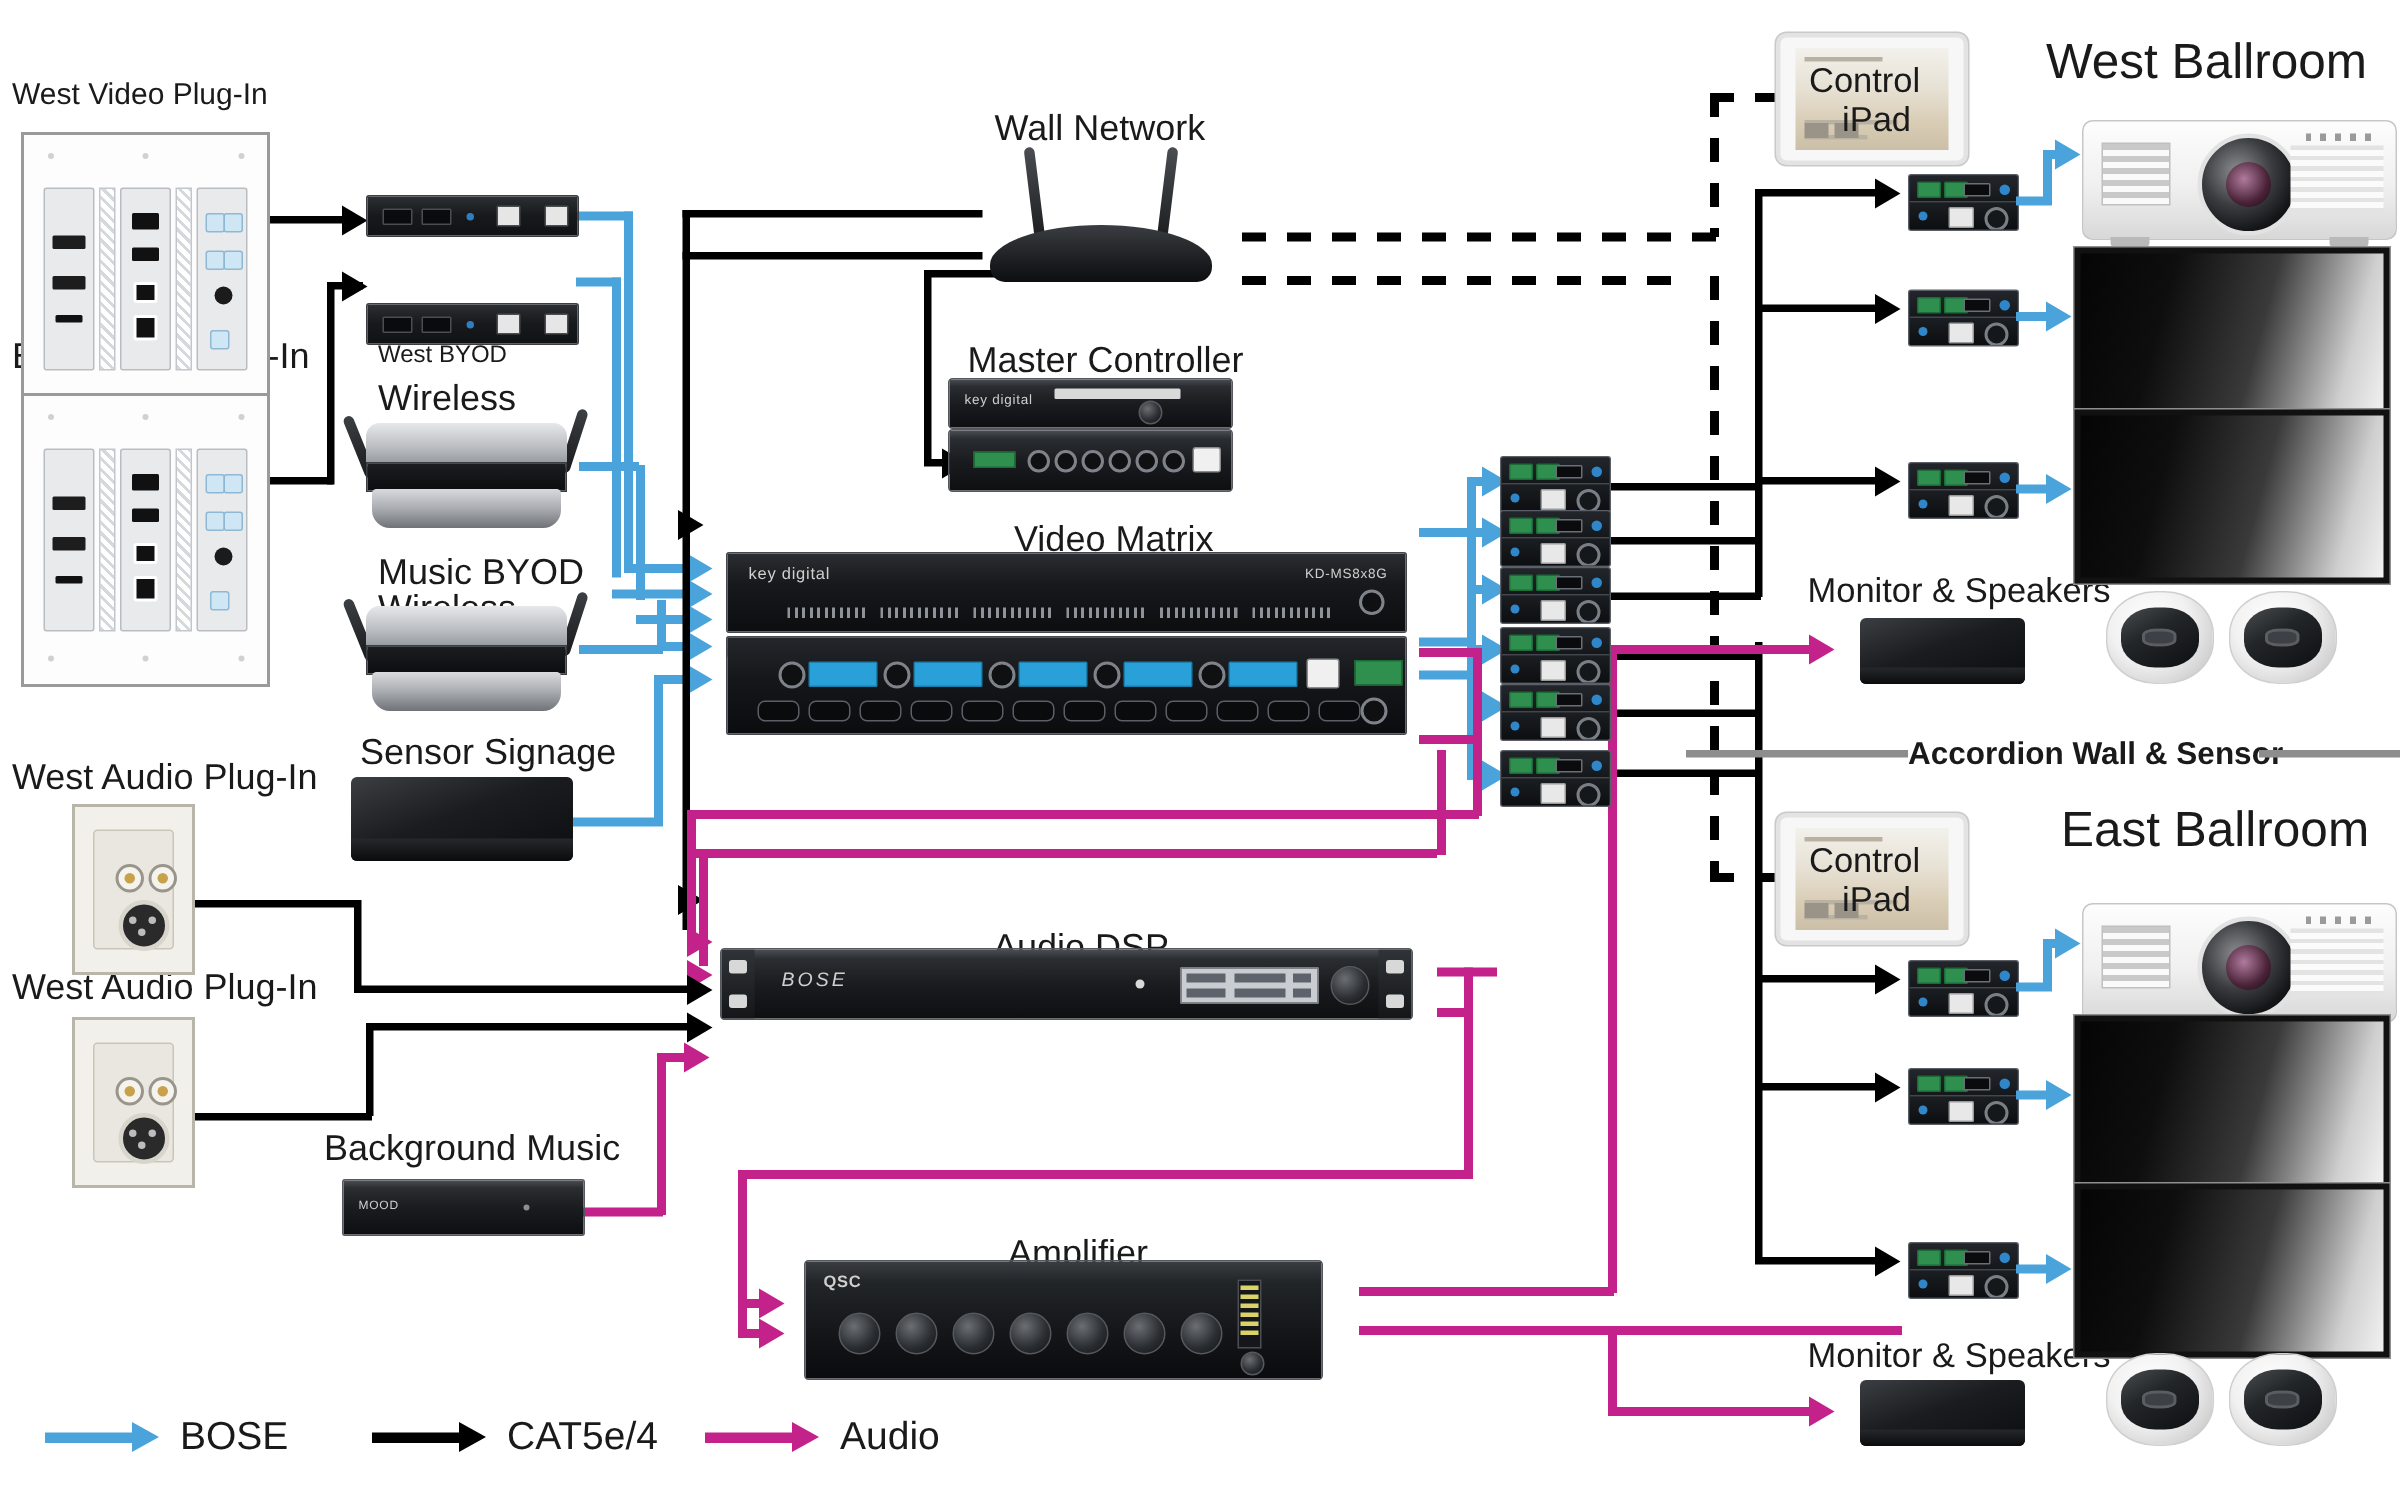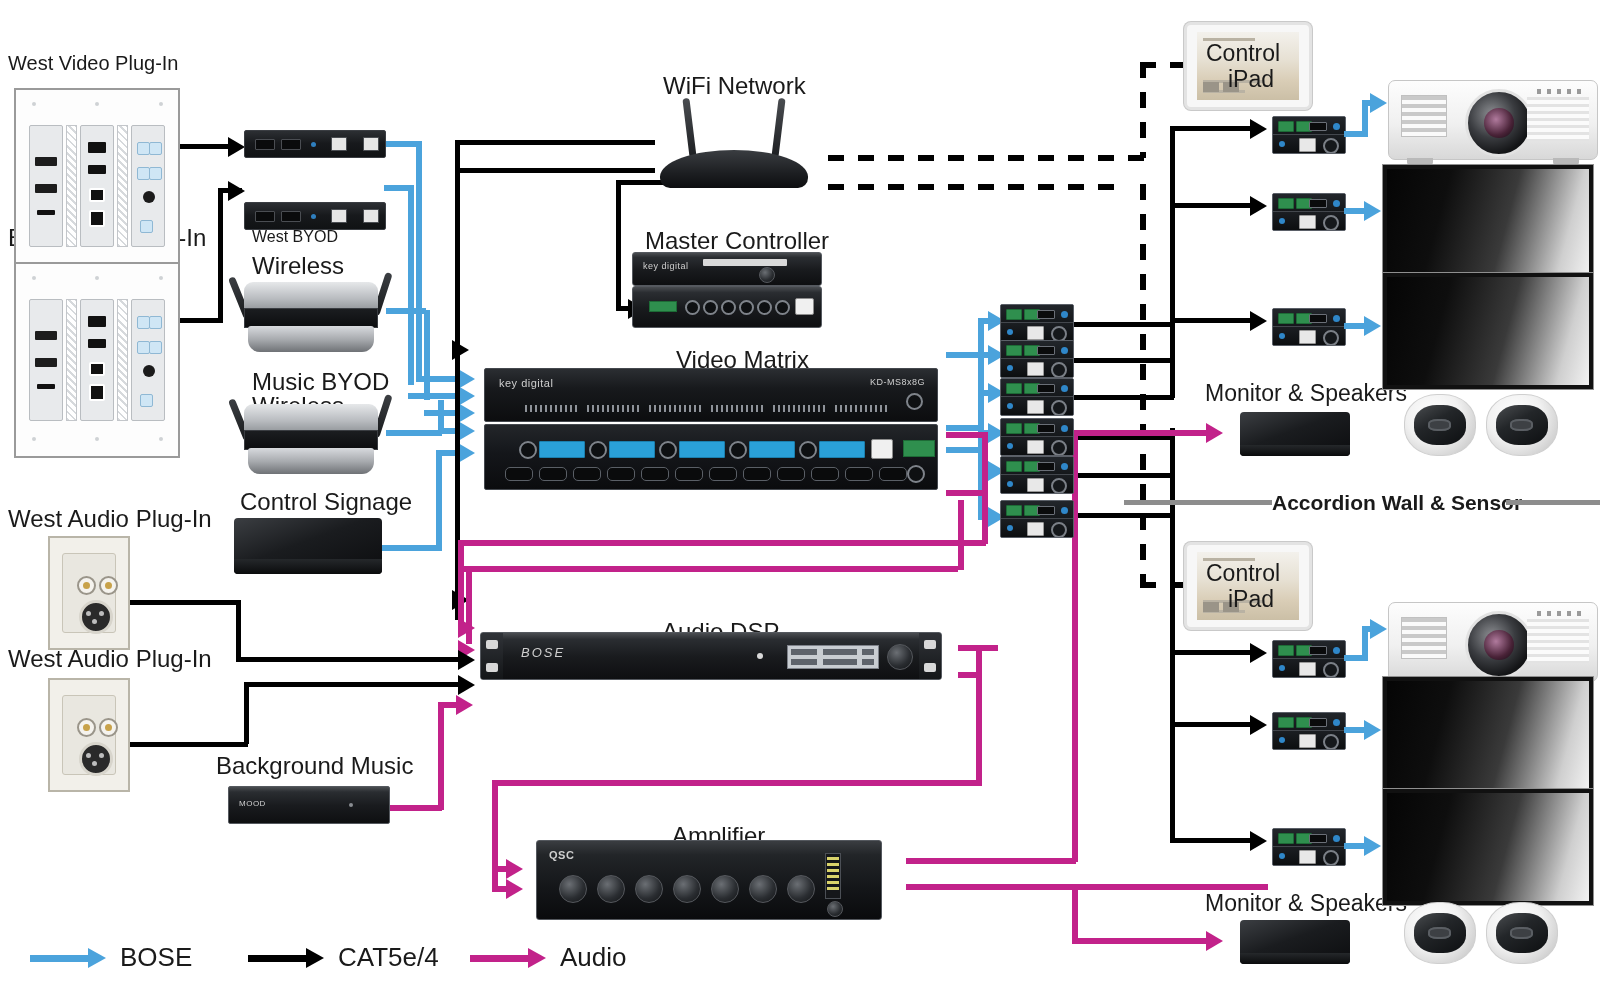--- a/index.html
+++ b/index.html
@@ -151,6 +151,7 @@
   <div class="lbl" style="left:662px;top:618px;font-size:24px;">Audio DSP</div>
   <div class="lbl" style="left:672px;top:822px;font-size:24px;">Amplifier</div>
 
+  <div class="lbl" style="left:1364px;top:22px;font-size:33px;">West Ballroom</div>
   <div class="lbl" style="left:1205px;top:380px;font-size:23px;">Monitor &amp; Speakers</div>
   <div class="lbl" style="left:1205px;top:890px;font-size:23px;">Monitor &amp; Speakers</div>
   <div class="lbl b" style="left:1272px;top:491px;font-size:21px;">Accordion Wall &amp; Sensor</div>

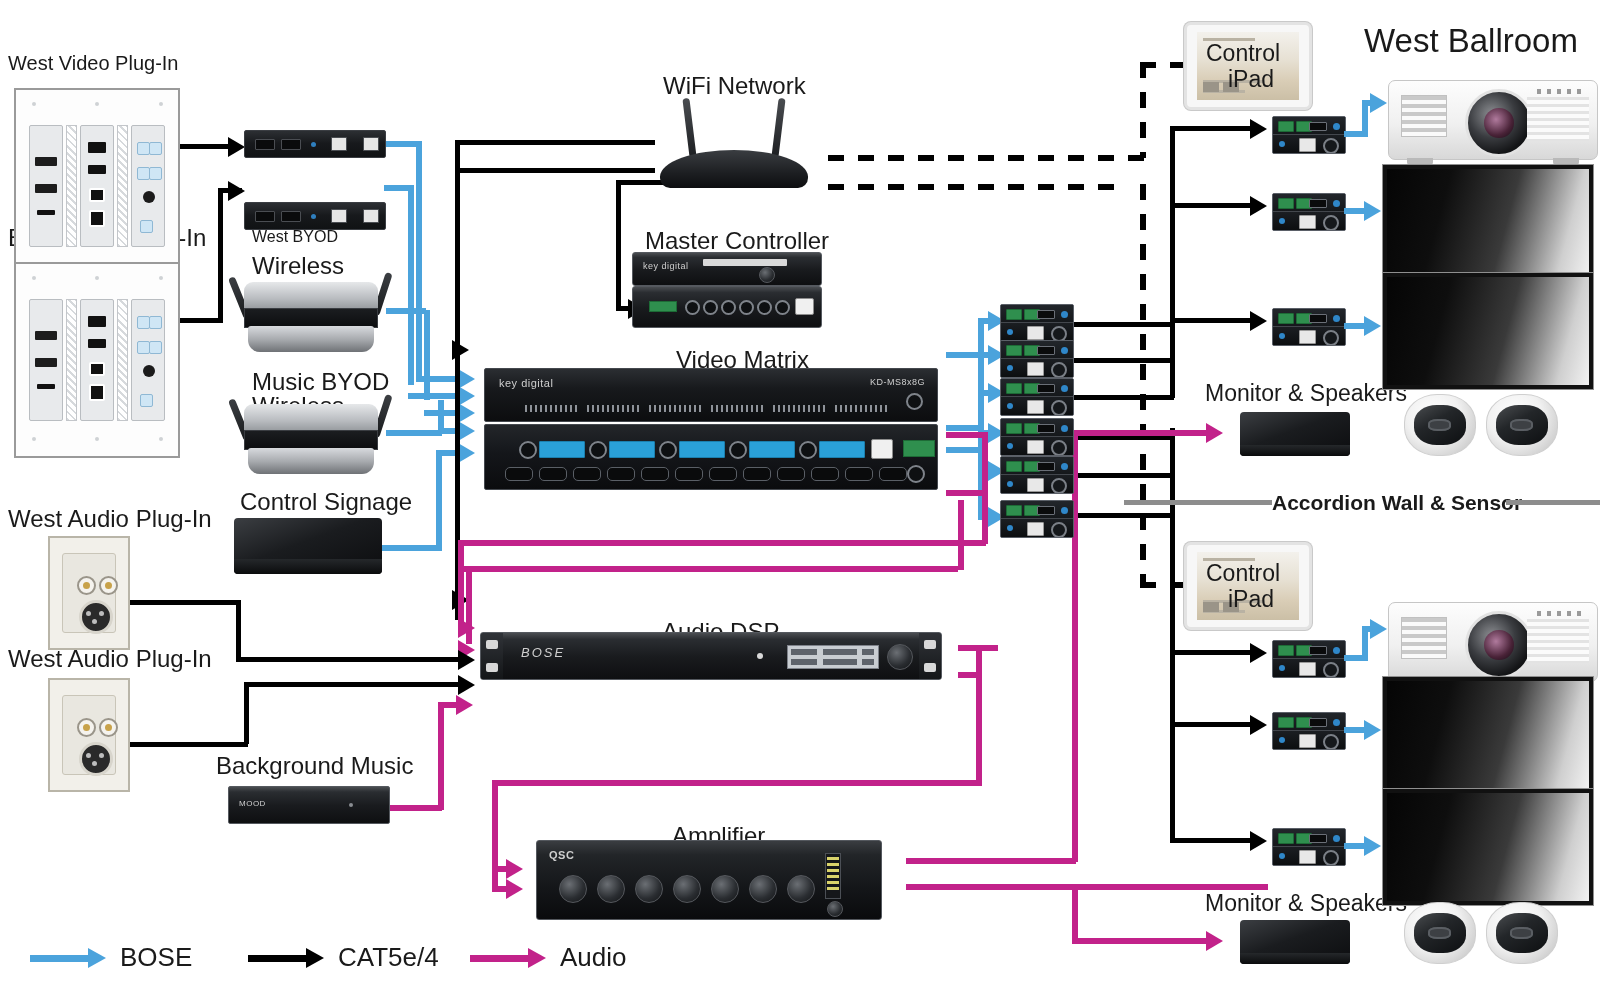--- a/index.html
+++ b/index.html
@@ -145,7 +145,7 @@
   <div class="lbl" style="left:8px;top:645px;font-size:24px;">West Audio Plug-In</div>
   <div class="lbl" style="left:216px;top:752px;font-size:24px;">Background Music</div>
 
-  <div class="lbl" style="left:663px;top:72px;font-size:24px;">WiFi Network</div>
+  <div class="lbl" style="left:663px;top:72px;font-size:24px;">Wall Network</div>
   <div class="lbl" style="left:645px;top:227px;font-size:24px;">Master Controller</div>
   <div class="lbl" style="left:676px;top:346px;font-size:24px;">Video Matrix</div>
   <div class="lbl" style="left:662px;top:618px;font-size:24px;">Audio DSP</div>

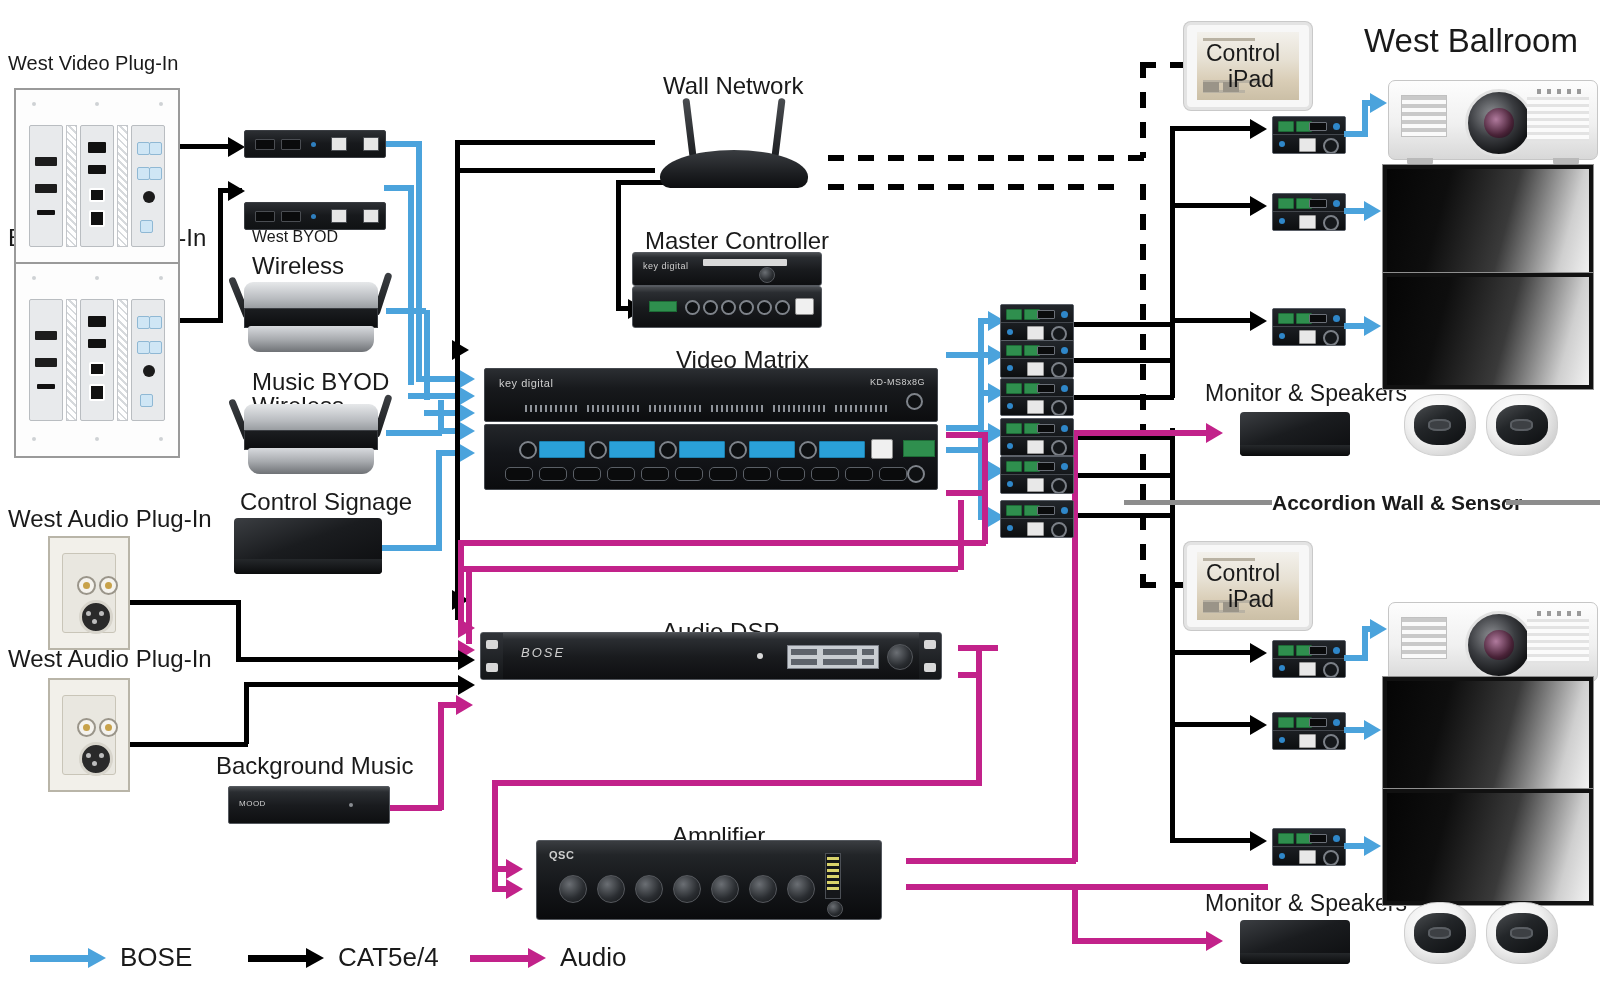--- a/index.html
+++ b/index.html
@@ -140,7 +140,7 @@
   <div class="lbl" style="left:252px;top:252px;font-size:24px;">Wireless</div>
   <div class="lbl" style="left:252px;top:368px;font-size:24px;">Music BYOD</div>
   <div class="lbl" style="left:252px;top:392px;font-size:24px;">Wireless</div>
-  <div class="lbl" style="left:240px;top:488px;font-size:24px;">Control Signage</div>
+  <div class="lbl" style="left:240px;top:488px;font-size:24px;">Sensor Signage</div>
   <div class="lbl" style="left:8px;top:505px;font-size:24px;">West Audio Plug-In</div>
   <div class="lbl" style="left:8px;top:645px;font-size:24px;">West Audio Plug-In</div>
   <div class="lbl" style="left:216px;top:752px;font-size:24px;">Background Music</div>

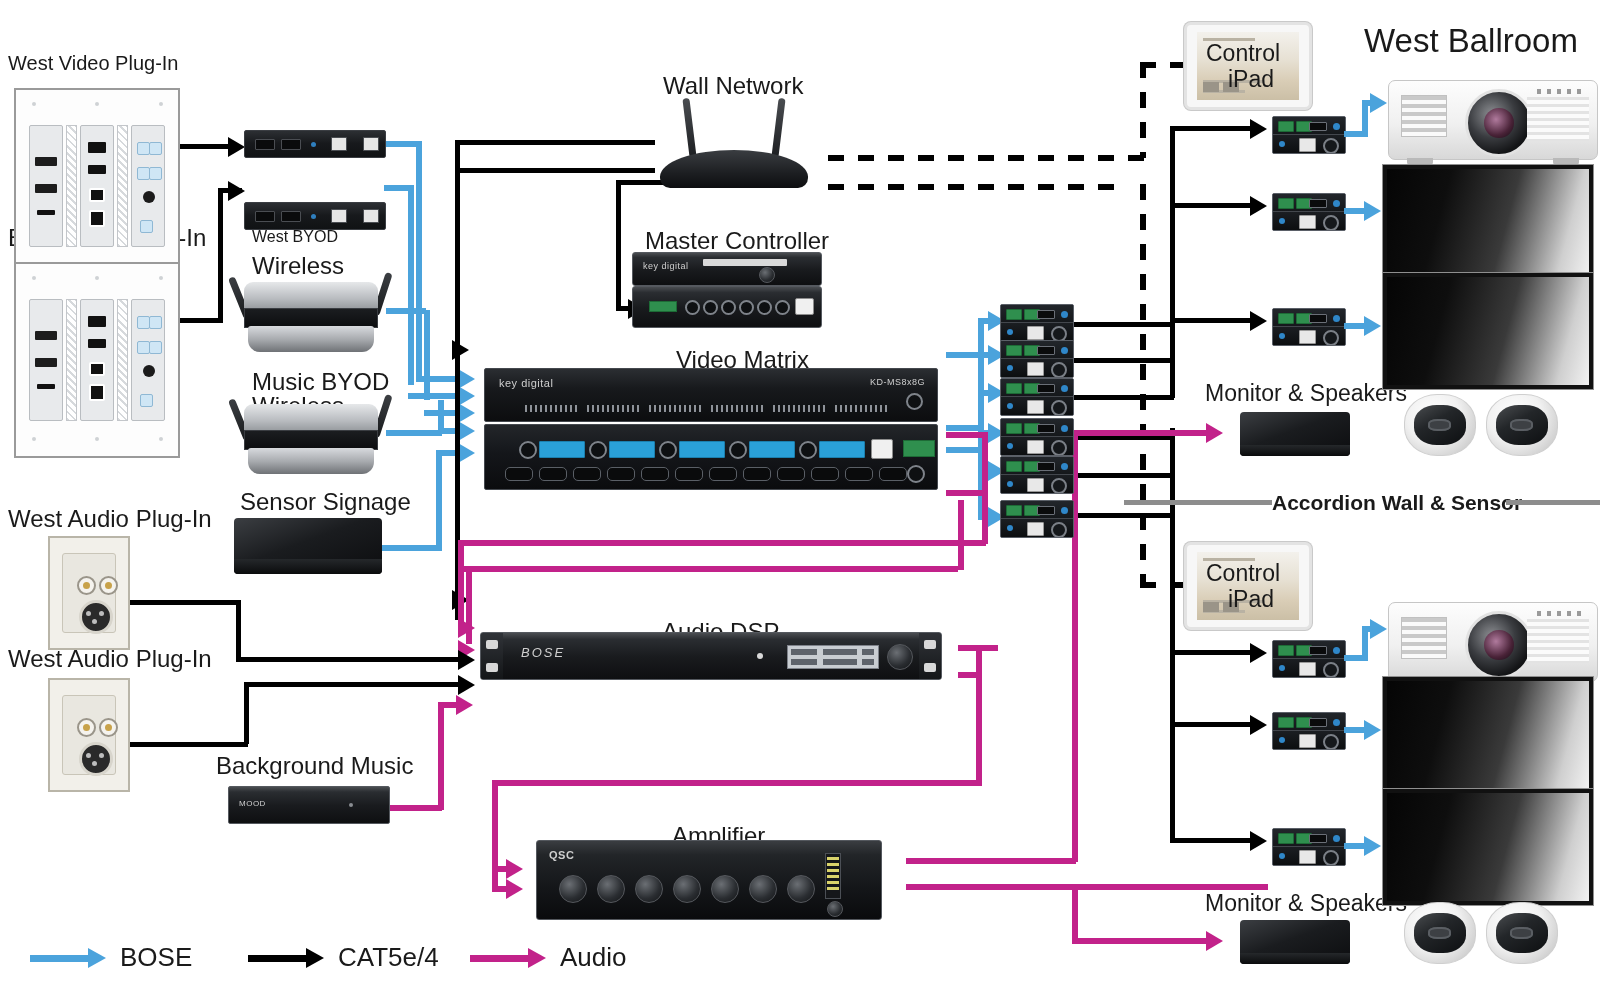--- a/index.html
+++ b/index.html
@@ -152,6 +152,7 @@
   <div class="lbl" style="left:672px;top:822px;font-size:24px;">Amplifier</div>
 
   <div class="lbl" style="left:1364px;top:22px;font-size:33px;">West Ballroom</div>
+  <div class="lbl" style="left:1374px;top:534px;font-size:33px;">East Ballroom</div>
   <div class="lbl" style="left:1205px;top:380px;font-size:23px;">Monitor &amp; Speakers</div>
   <div class="lbl" style="left:1205px;top:890px;font-size:23px;">Monitor &amp; Speakers</div>
   <div class="lbl b" style="left:1272px;top:491px;font-size:21px;">Accordion Wall &amp; Sensor</div>

